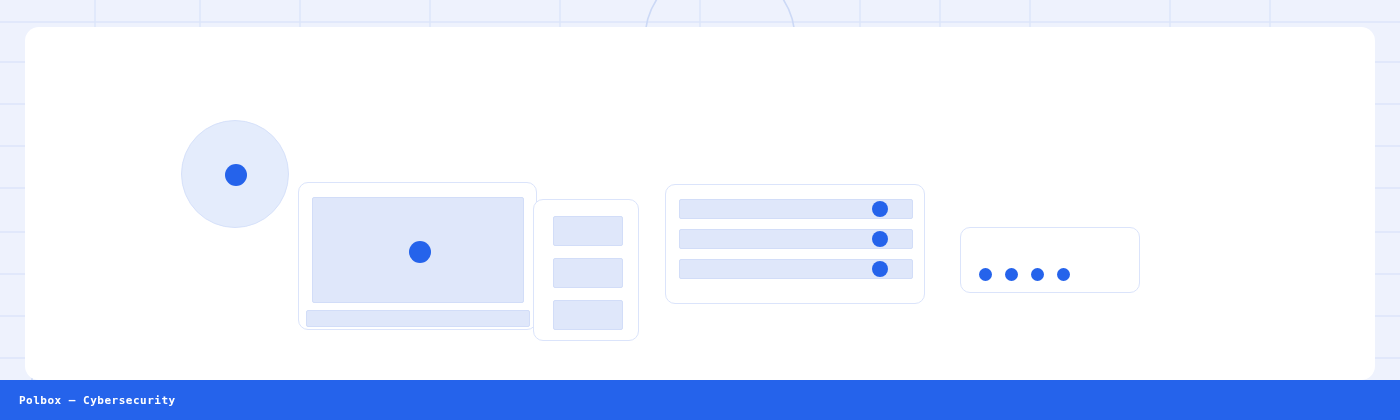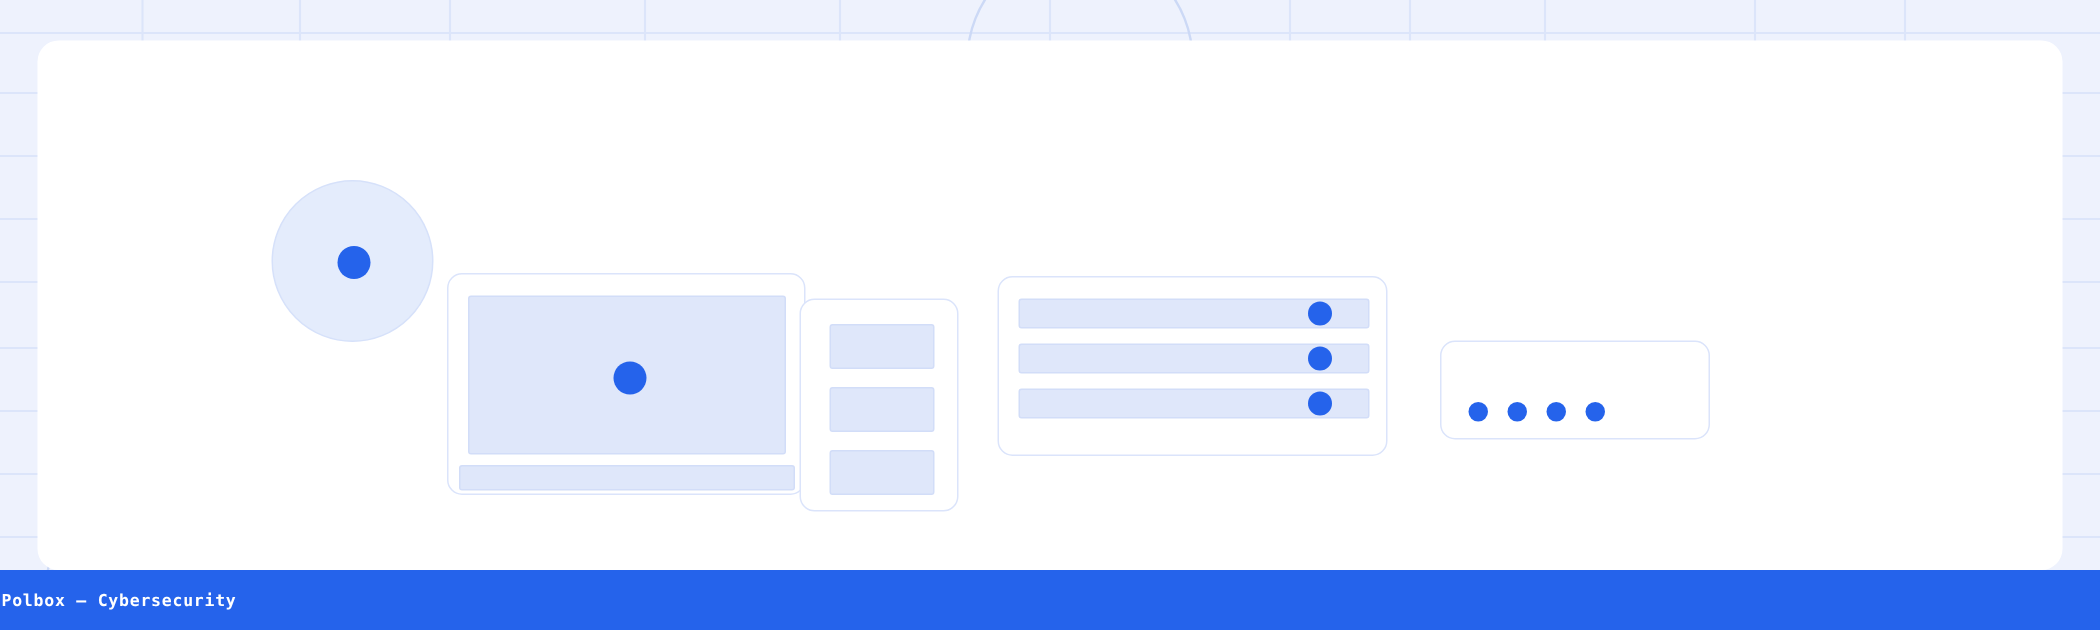--- a/index.html
+++ b/index.html
@@ -133,7 +133,7 @@
     align-items: center;
   }
   #footer-caption {
-    margin-left: 1px;
+    margin-left: 19px;
     color: #ffffff;
     font-family: "DejaVu Sans Mono", monospace;
     font-size: 11px;

